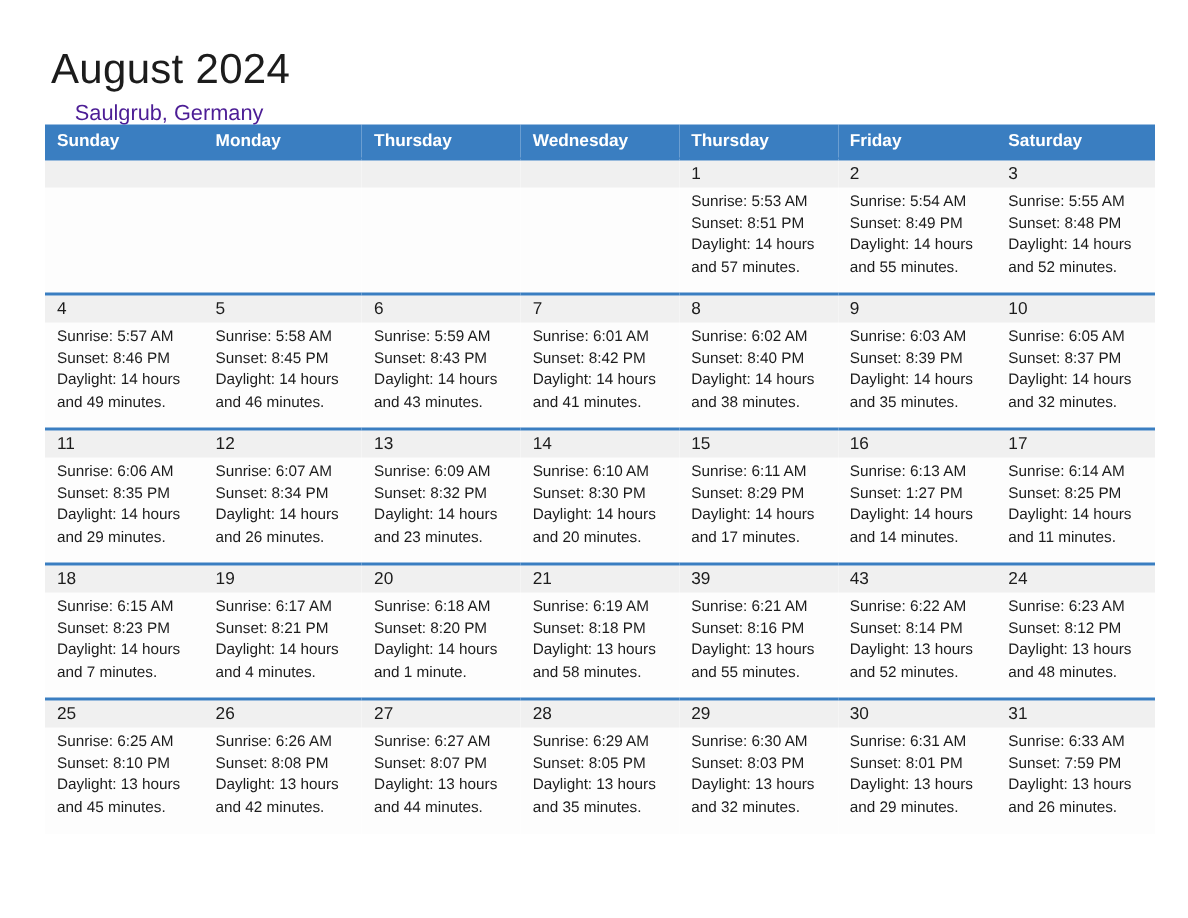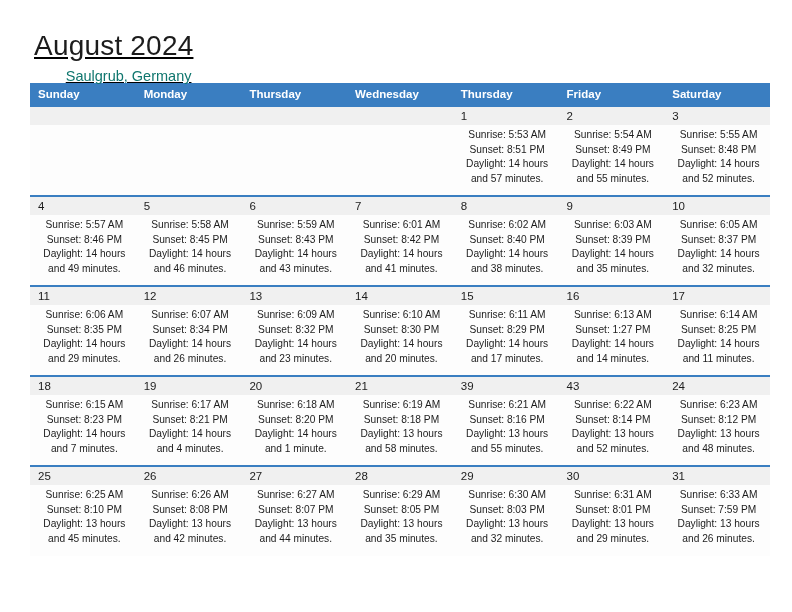--- a/index.html
+++ b/index.html
@@ -57,9 +57,8 @@
     display: block;
   }
   .title-block {
-    text-align: right;
+    text-align: center;
     padding-top: 0px;
-    text-decoration: underline;
   }
   .cal-title {
     font-size: 28px;

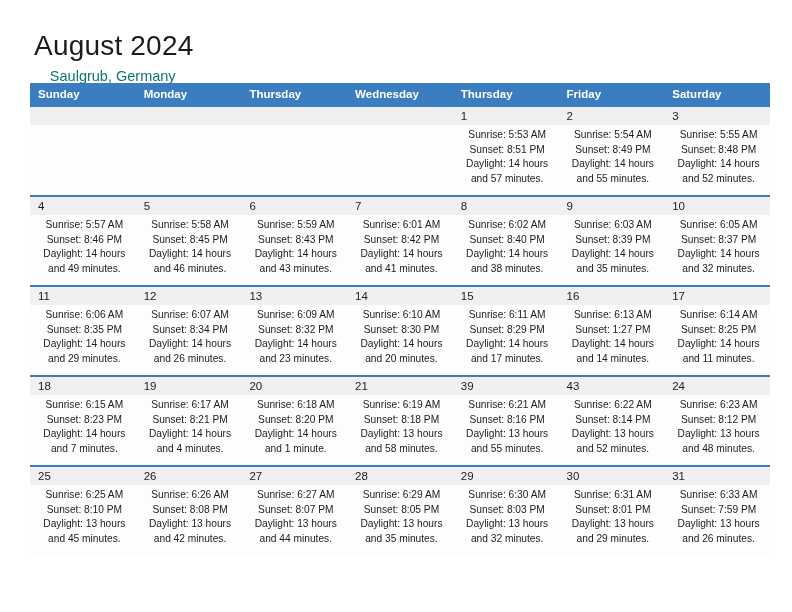--- a/index.html
+++ b/index.html
@@ -70,7 +70,7 @@
   }
   .cal-subtitle {
     font-size: 14.5px;
-    color: #0f766e;
+    color: #4c1d95;
     margin: 6px 2px 0 0;
     line-height: 1.2;
   }

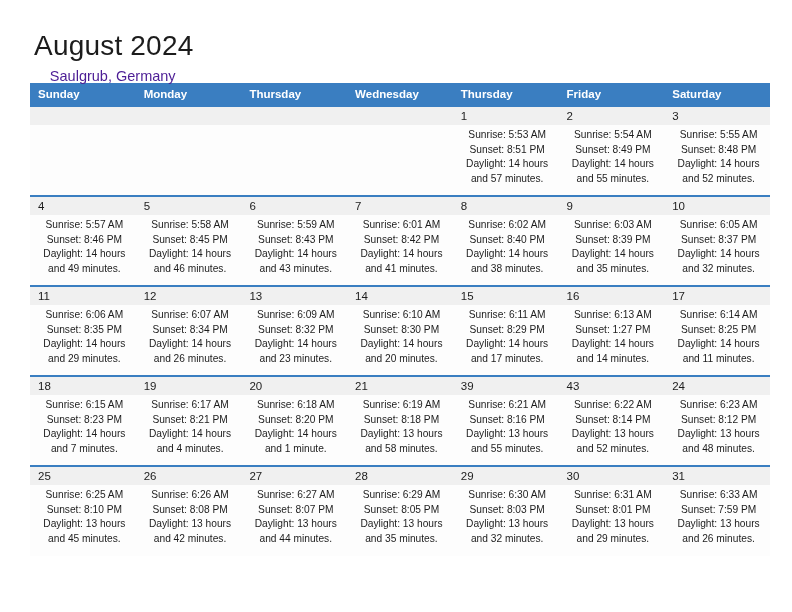--- a/index.html
+++ b/index.html
@@ -117,7 +117,6 @@
     font-size: 10.2px;
     color: #1c1c1c;
     line-height: 14.6px;
-    text-align: center;
   }
   .cell-body div { white-space: nowrap; }
   .cell-body .daylight { white-space: normal; }

